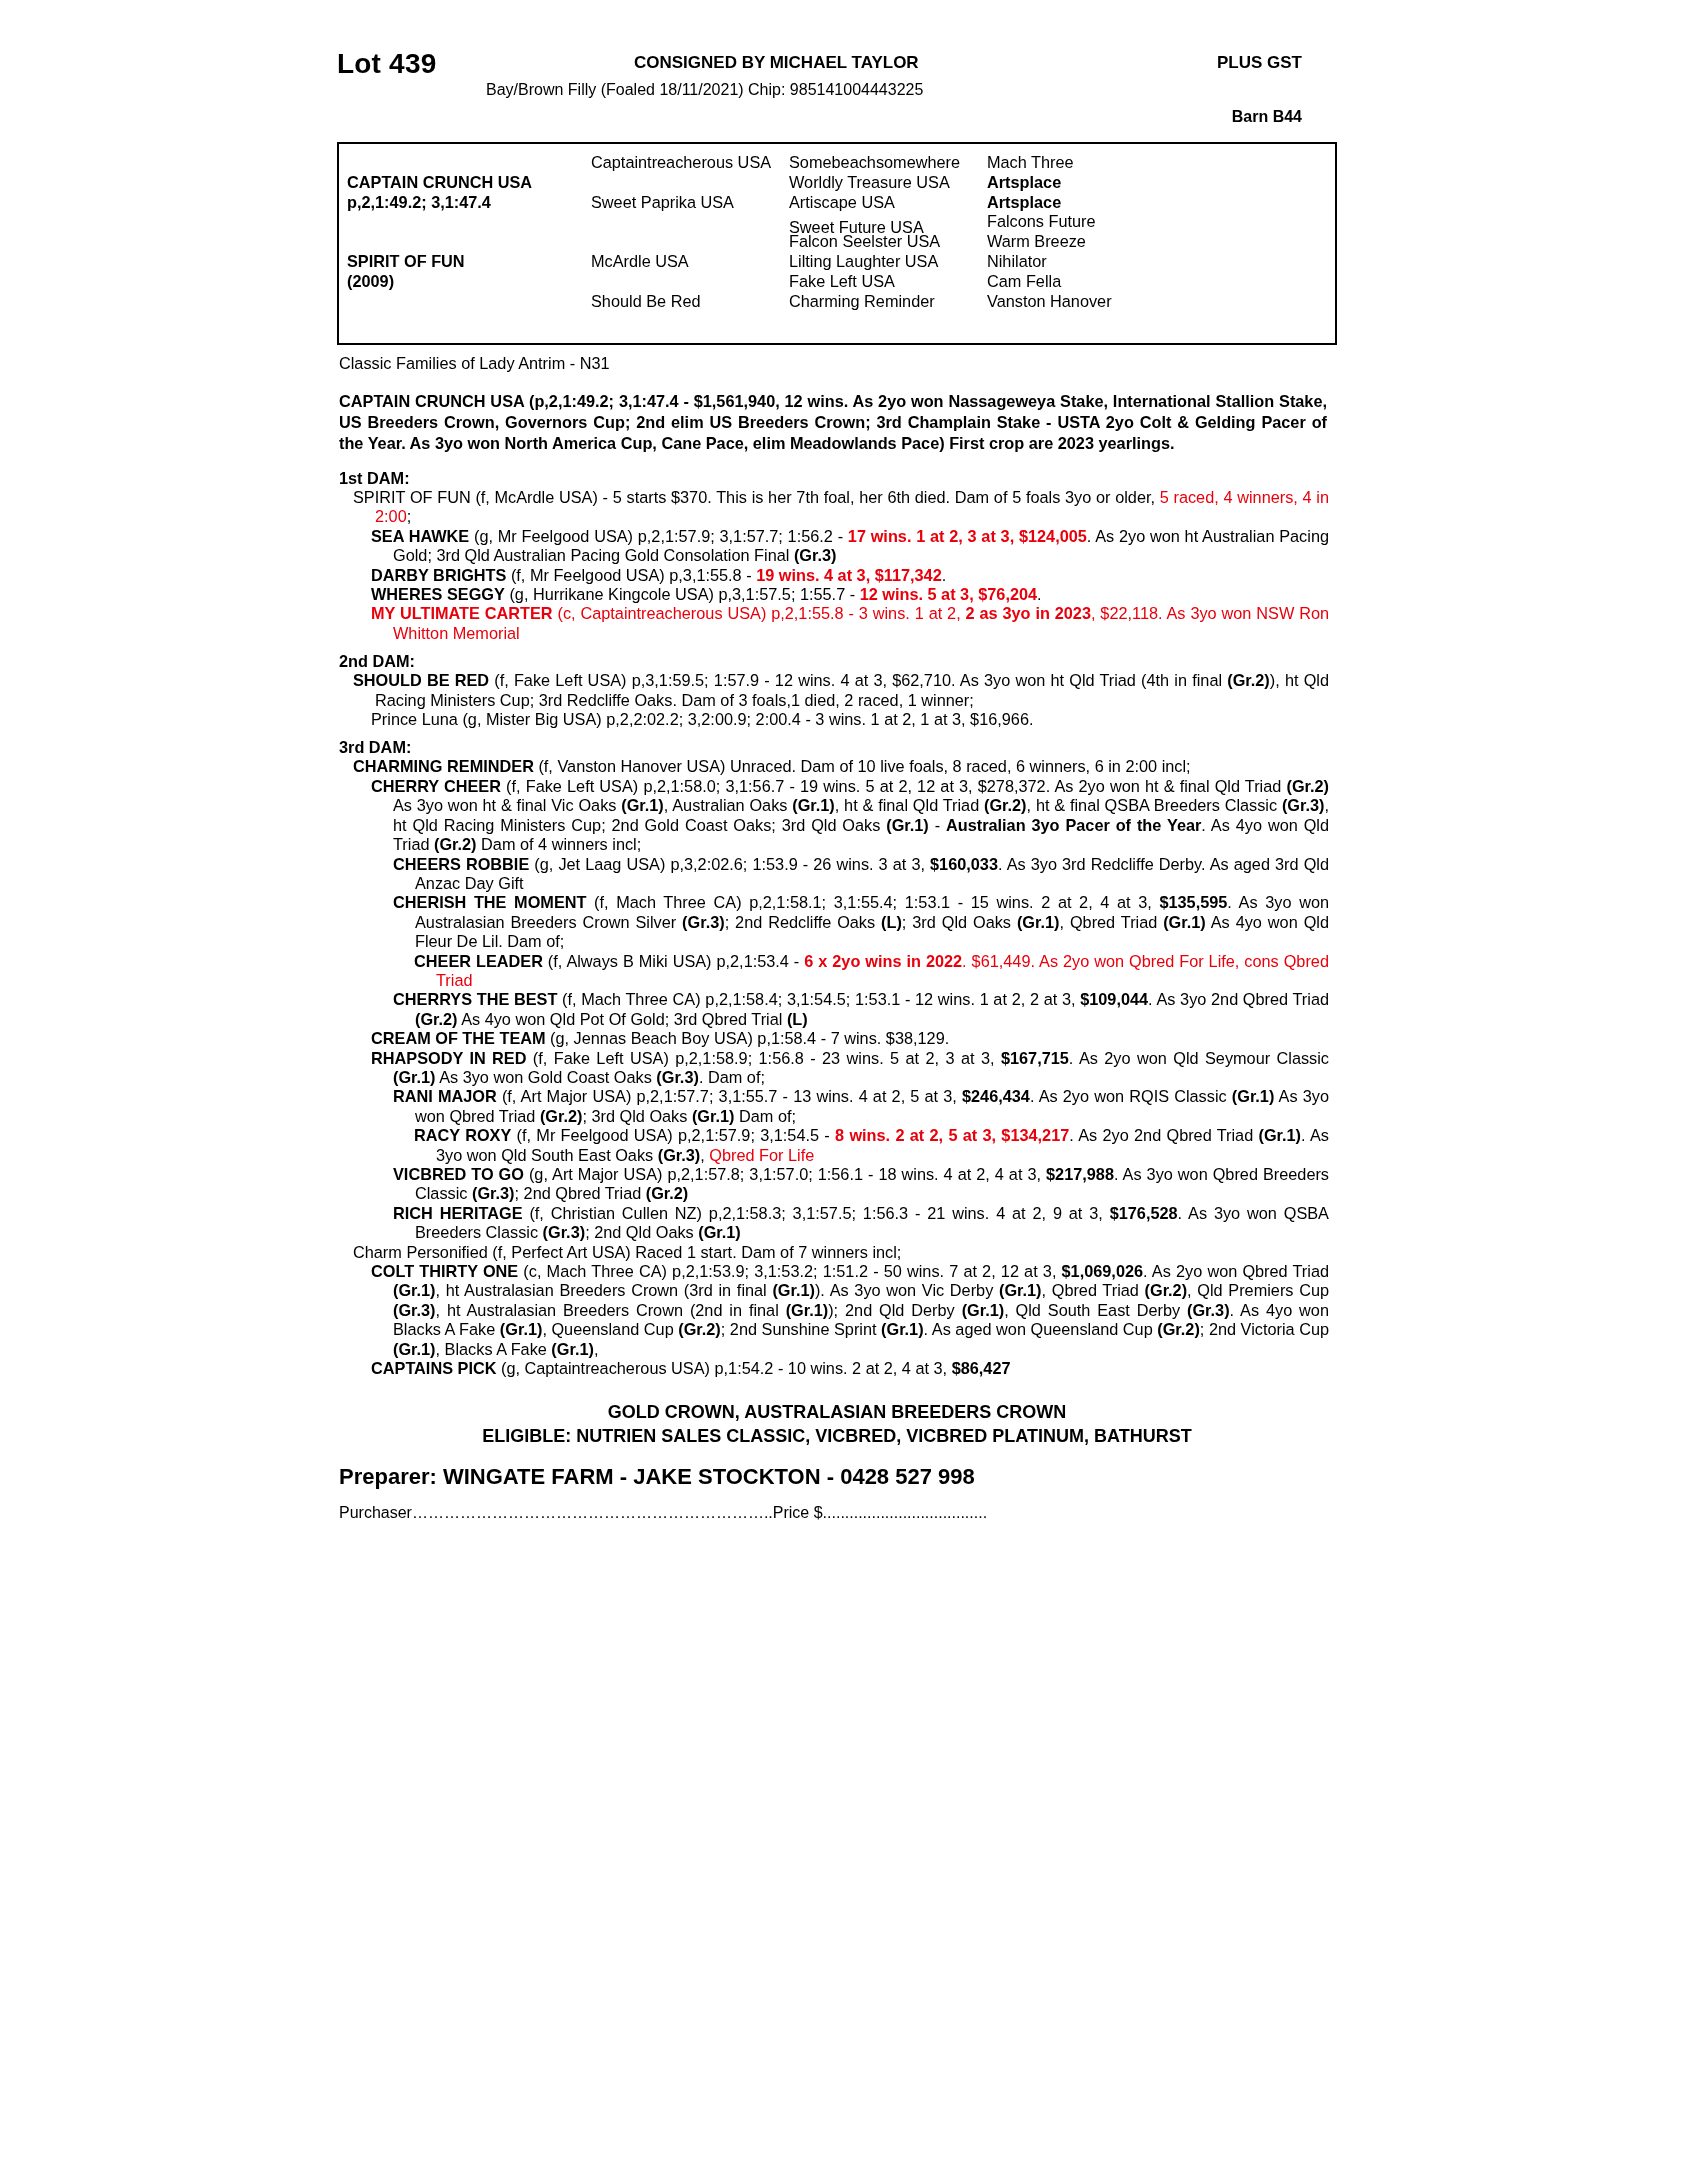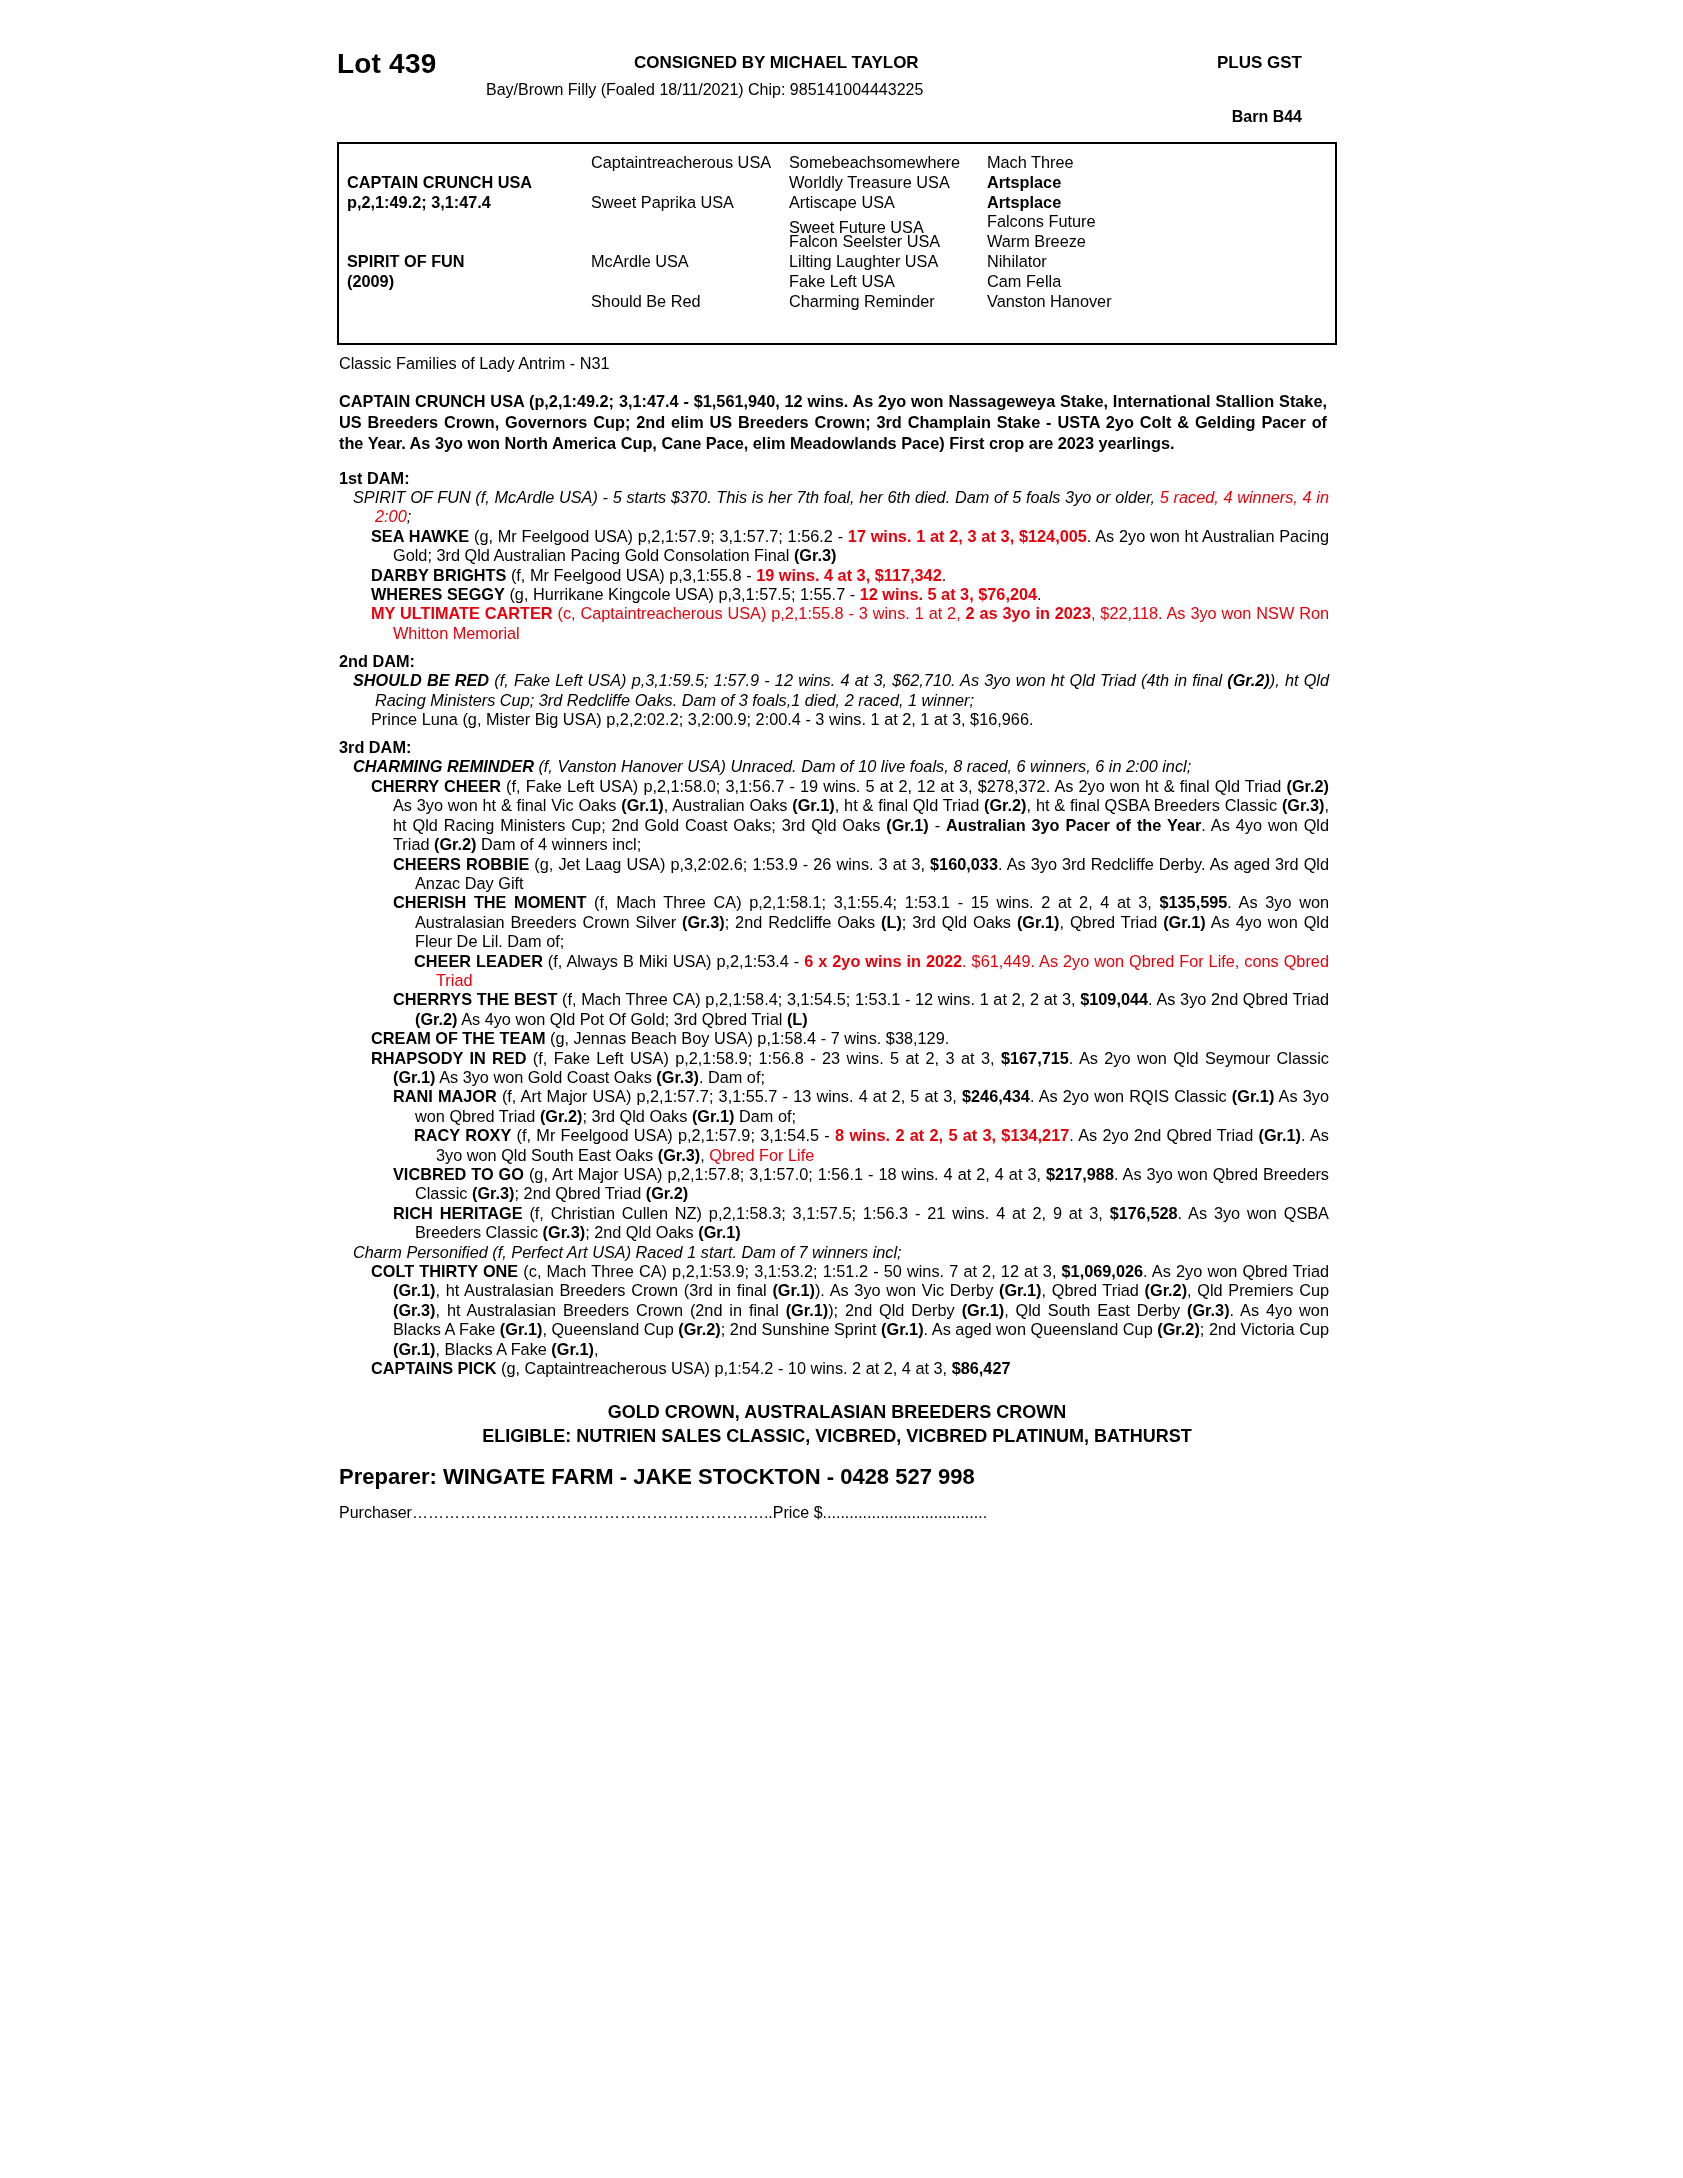--- a/index.html
+++ b/index.html
@@ -133,7 +133,7 @@
   .lvl1 { margin-left: 26px; text-indent: 0; }
   .lvl2 { margin-left: 48px; text-indent: 0; }
   .lvl3 { margin-left: 69px; text-indent: 0; }
-  .hang0 { padding-left: 30px; text-indent: -22px; font-style: italic; }
+  .hang0 { padding-left: 30px; text-indent: -22px; }
   .hang1 { padding-left: 30px; text-indent: -22px; }
 
   .red { color: #e8000b; }

